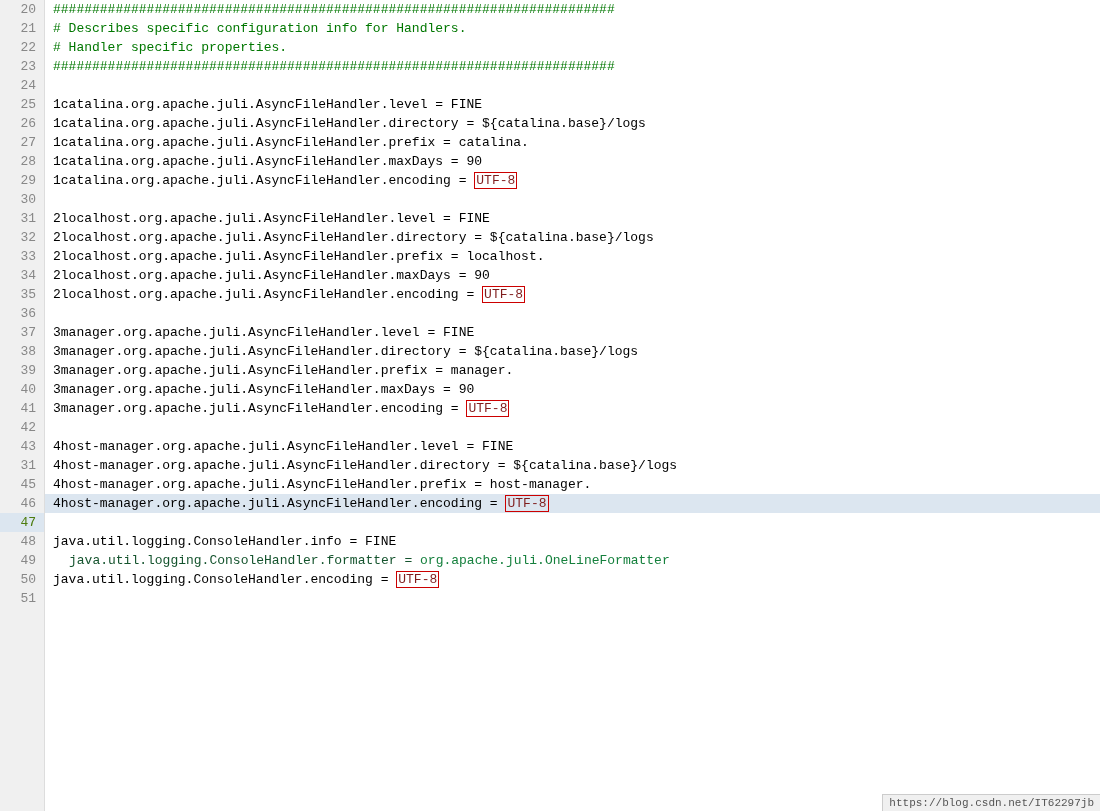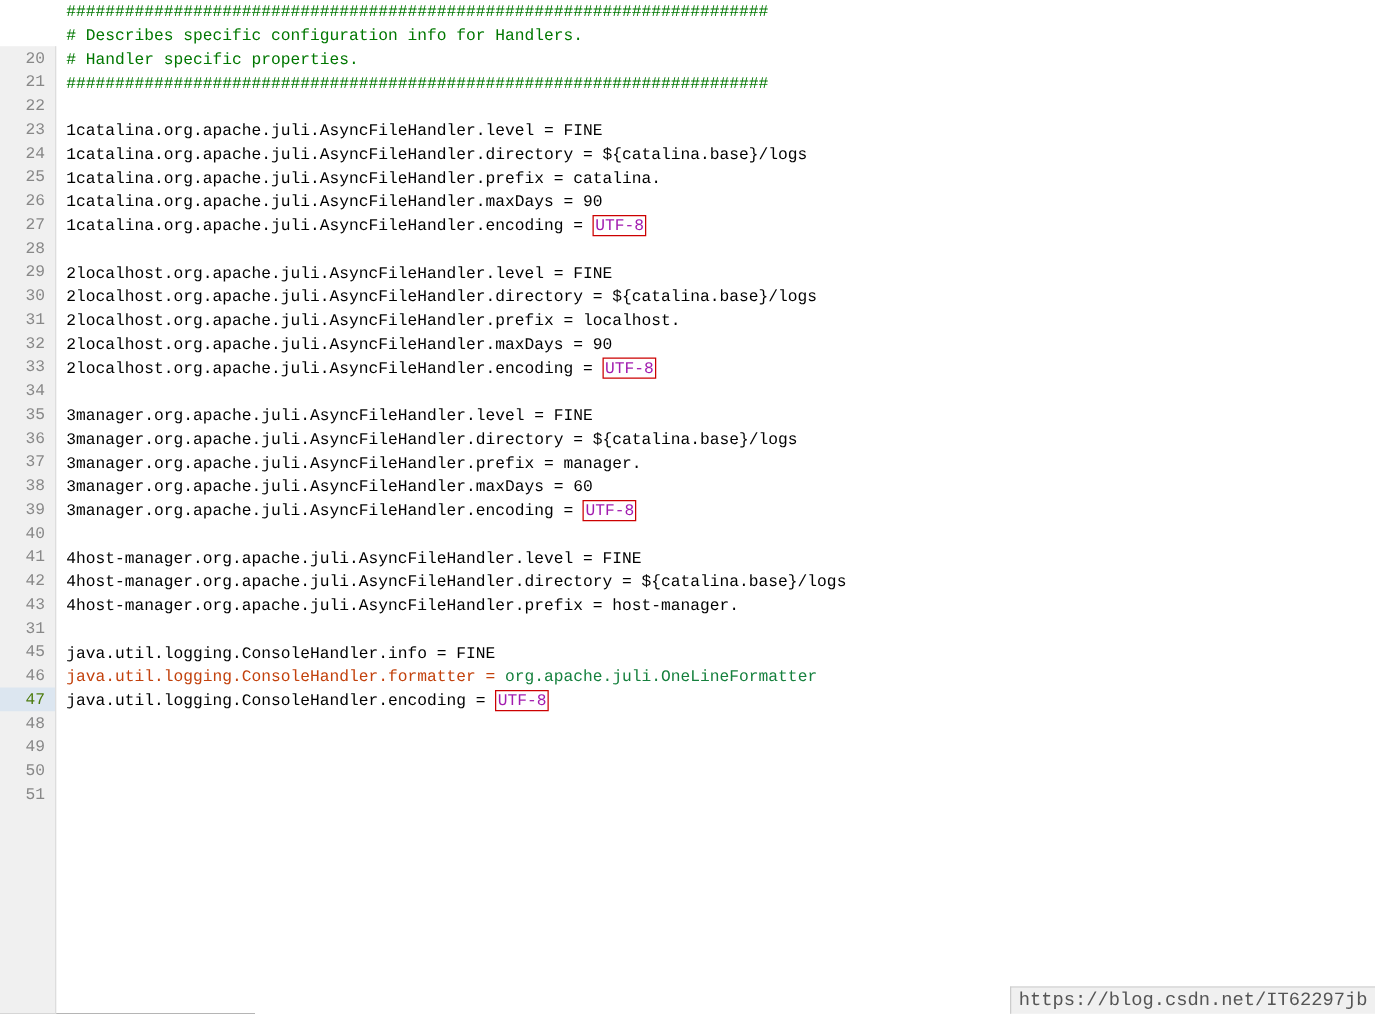--- a/index.html
+++ b/index.html
@@ -31,7 +31,6 @@
       text-align: right;
       user-select: none;
       border-right: 1px solid #ddd;
-      margin-top: 37px;
     }
 
     .line-number {

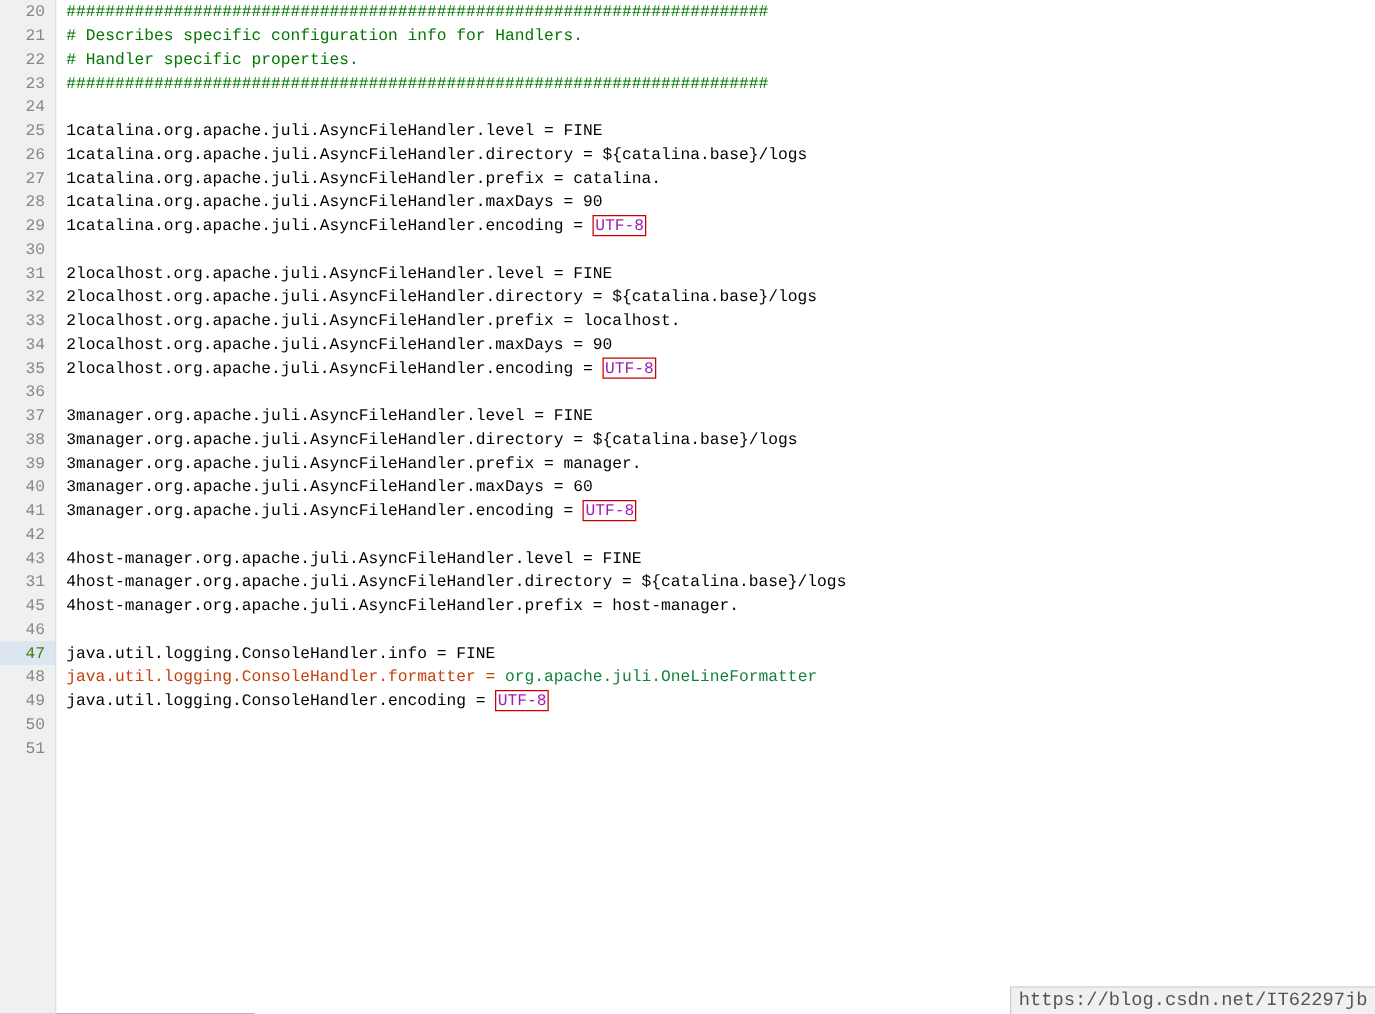--- a/index.html
+++ b/index.html
@@ -75,7 +75,7 @@
       display: inline;
       border: 1.5px solid #cc0000;
       padding: 0 1px;
-      color: #a21caf;
+      color: #7f1d1d;
       text-align: center;
     }
 

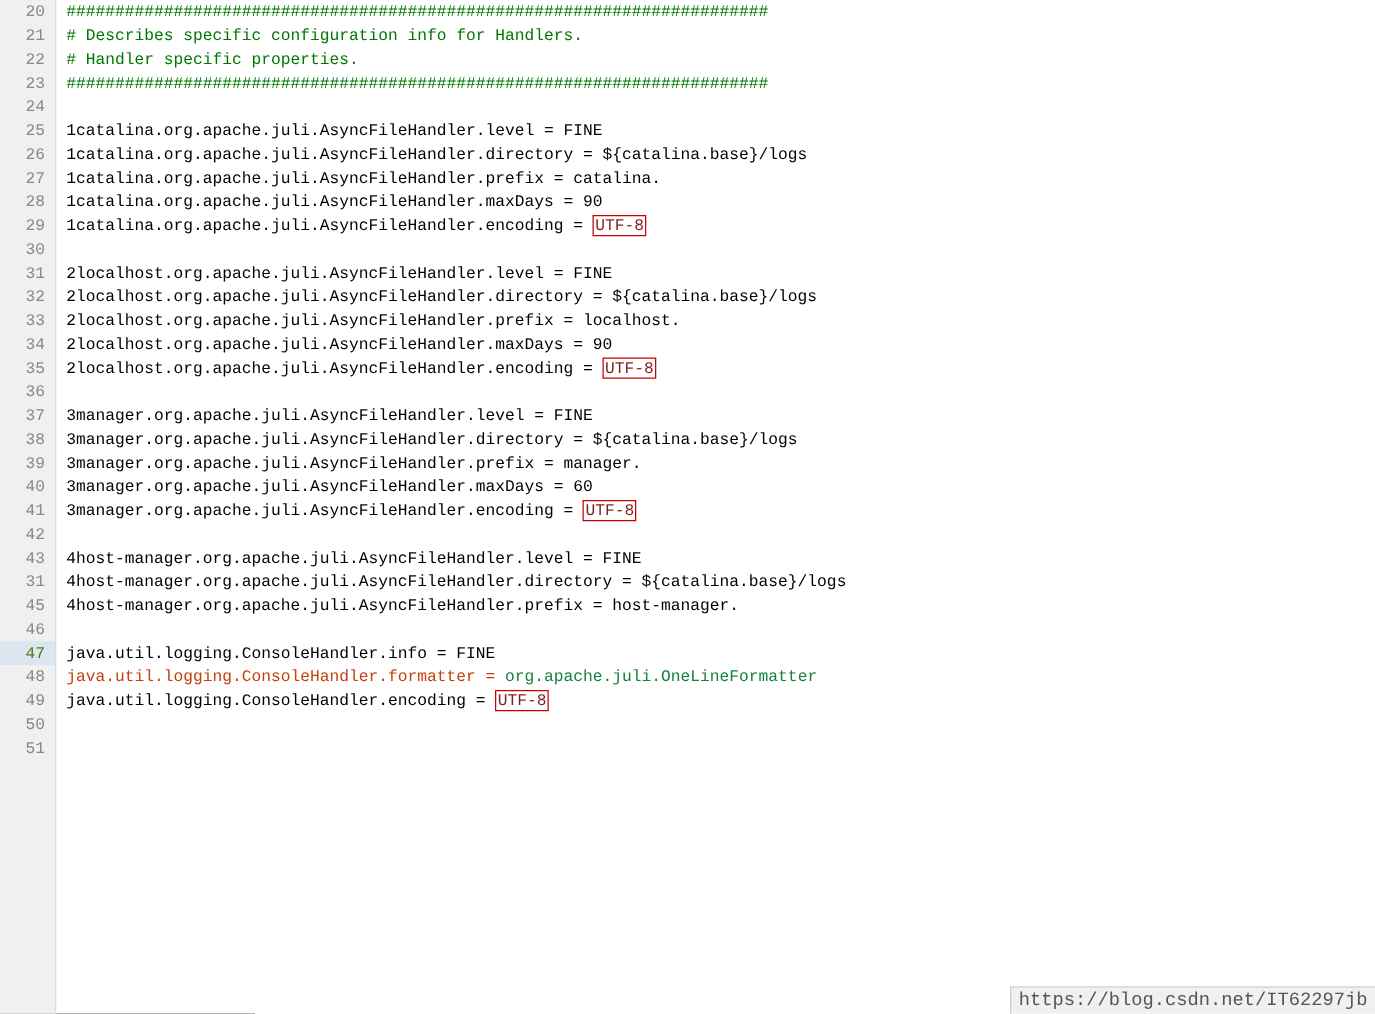--- a/index.html
+++ b/index.html
@@ -150,7 +150,7 @@
       <span class="code-line"><span>3manager.org.apache.juli.AsyncFileHandler.level = FINE</span></span>
       <span class="code-line"><span>3manager.org.apache.juli.AsyncFileHandler.directory = ${catalina.base}/logs</span></span>
       <span class="code-line"><span>3manager.org.apache.juli.AsyncFileHandler.prefix = manager.</span></span>
-      <span class="code-line"><span>3manager.org.apache.juli.AsyncFileHandler.maxDays = 60</span></span>
+      <span class="code-line"><span>3manager.org.apache.juli.AsyncFileHandler.maxDays = 90</span></span>
       <span class="code-line"><span>3manager.org.apache.juli.AsyncFileHandler.encoding = </span><span class="highlight-box">UTF-8</span></span>
       <span class="code-line"><span></span></span>
       <span class="code-line"><span>4host-manager.org.apache.juli.AsyncFileHandler.level = FINE</span></span>

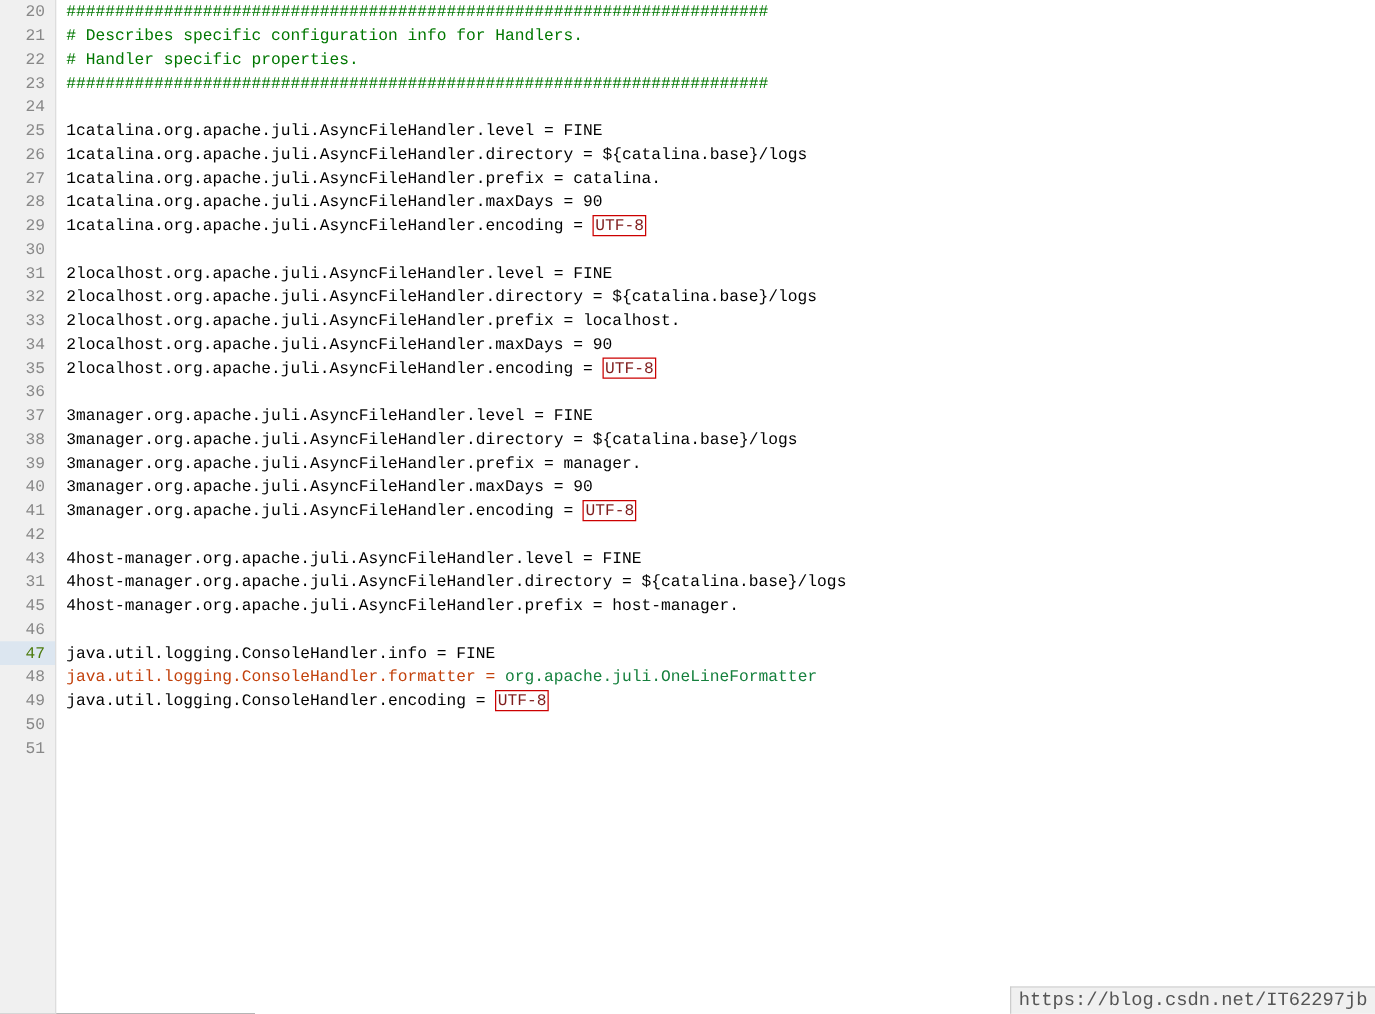--- a/index.html
+++ b/index.html
@@ -156,6 +156,7 @@
       <span class="code-line"><span>4host-manager.org.apache.juli.AsyncFileHandler.level = FINE</span></span>
       <span class="code-line"><span>4host-manager.org.apache.juli.AsyncFileHandler.directory = ${catalina.base}/logs</span></span>
       <span class="code-line"><span>4host-manager.org.apache.juli.AsyncFileHandler.prefix = host-manager.</span></span>
+      <span class="code-line highlighted"><span>4host-manager.org.apache.juli.AsyncFileHandler.encoding = </span><span class="highlight-box">UTF-8</span></span>
       <span class="code-line"><span></span></span>
       <span class="code-line"><span>java.util.logging.ConsoleHandler.info = FINE</span></span>
       <span class="code-line"><span style="color: #c2410c;">java.util.logging.ConsoleHandler.formatter = </span><span style="color: #15803d;">org.apache.juli.OneLineFormatter</span></span>

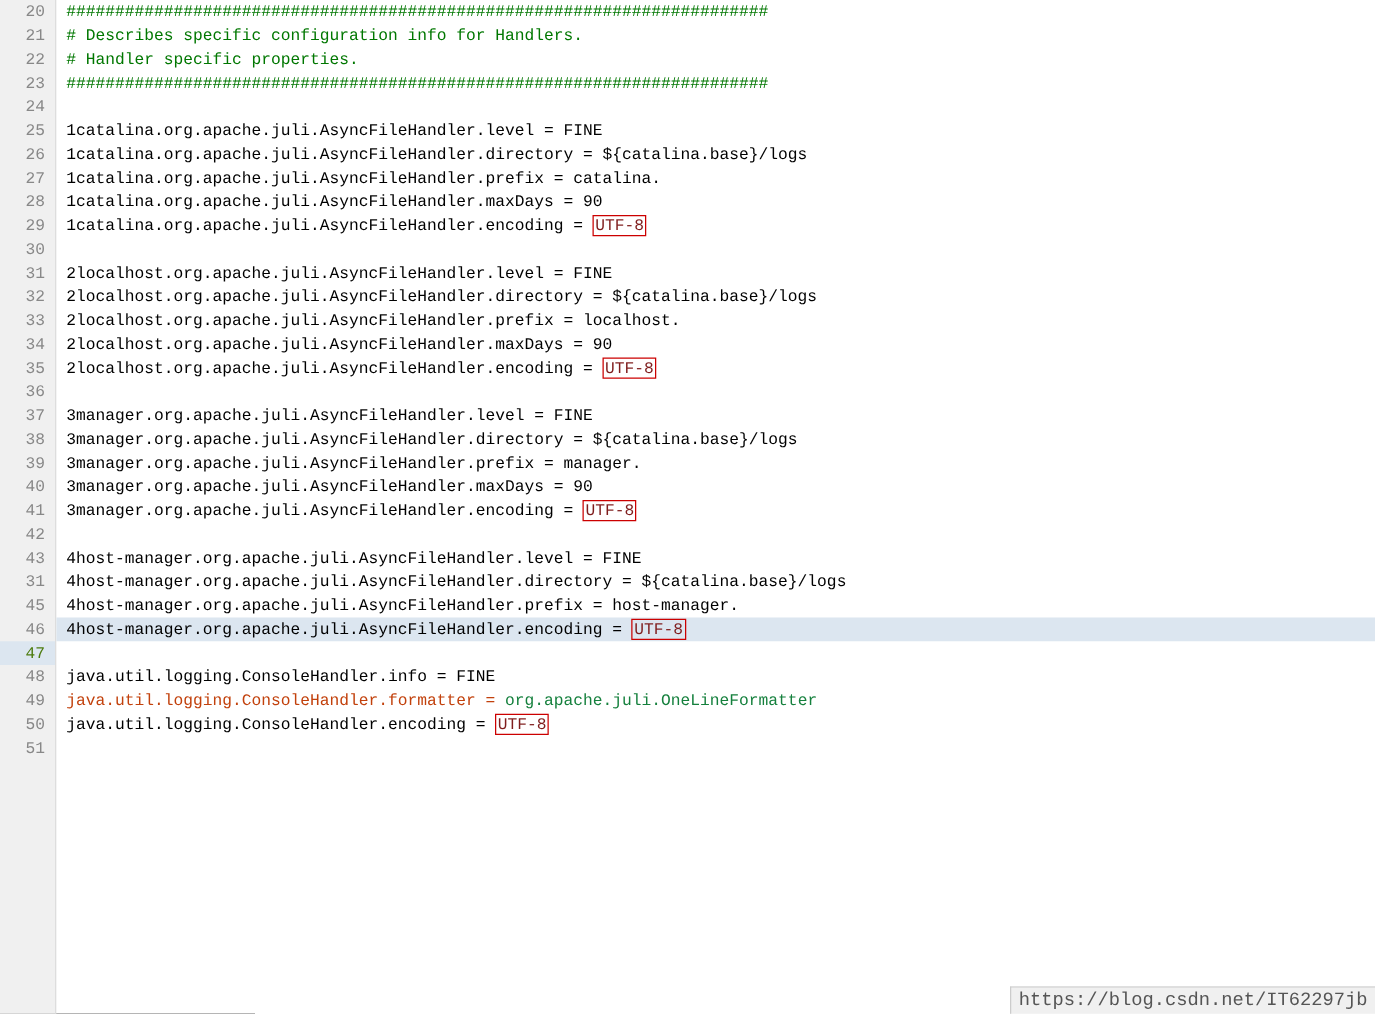--- a/index.html
+++ b/index.html
@@ -159,7 +159,7 @@
       <span class="code-line highlighted"><span>4host-manager.org.apache.juli.AsyncFileHandler.encoding = </span><span class="highlight-box">UTF-8</span></span>
       <span class="code-line"><span></span></span>
       <span class="code-line"><span>java.util.logging.ConsoleHandler.info = FINE</span></span>
-      <span class="code-line"><span style="color: #c2410c;">java.util.logging.ConsoleHandler.formatter = </span><span style="color: #15803d;">org.apache.juli.OneLineFormatter</span></span>
+      <span class="code-line"><span style="color: #14532d; margin-left: 16px;">java.util.logging.ConsoleHandler.formatter = </span><span style="color: #15803d;">org.apache.juli.OneLineFormatter</span></span>
       <span class="code-line"><span>java.util.logging.ConsoleHandler.encoding = </span><span class="highlight-box">UTF-8</span></span>
     </div>
 </div>

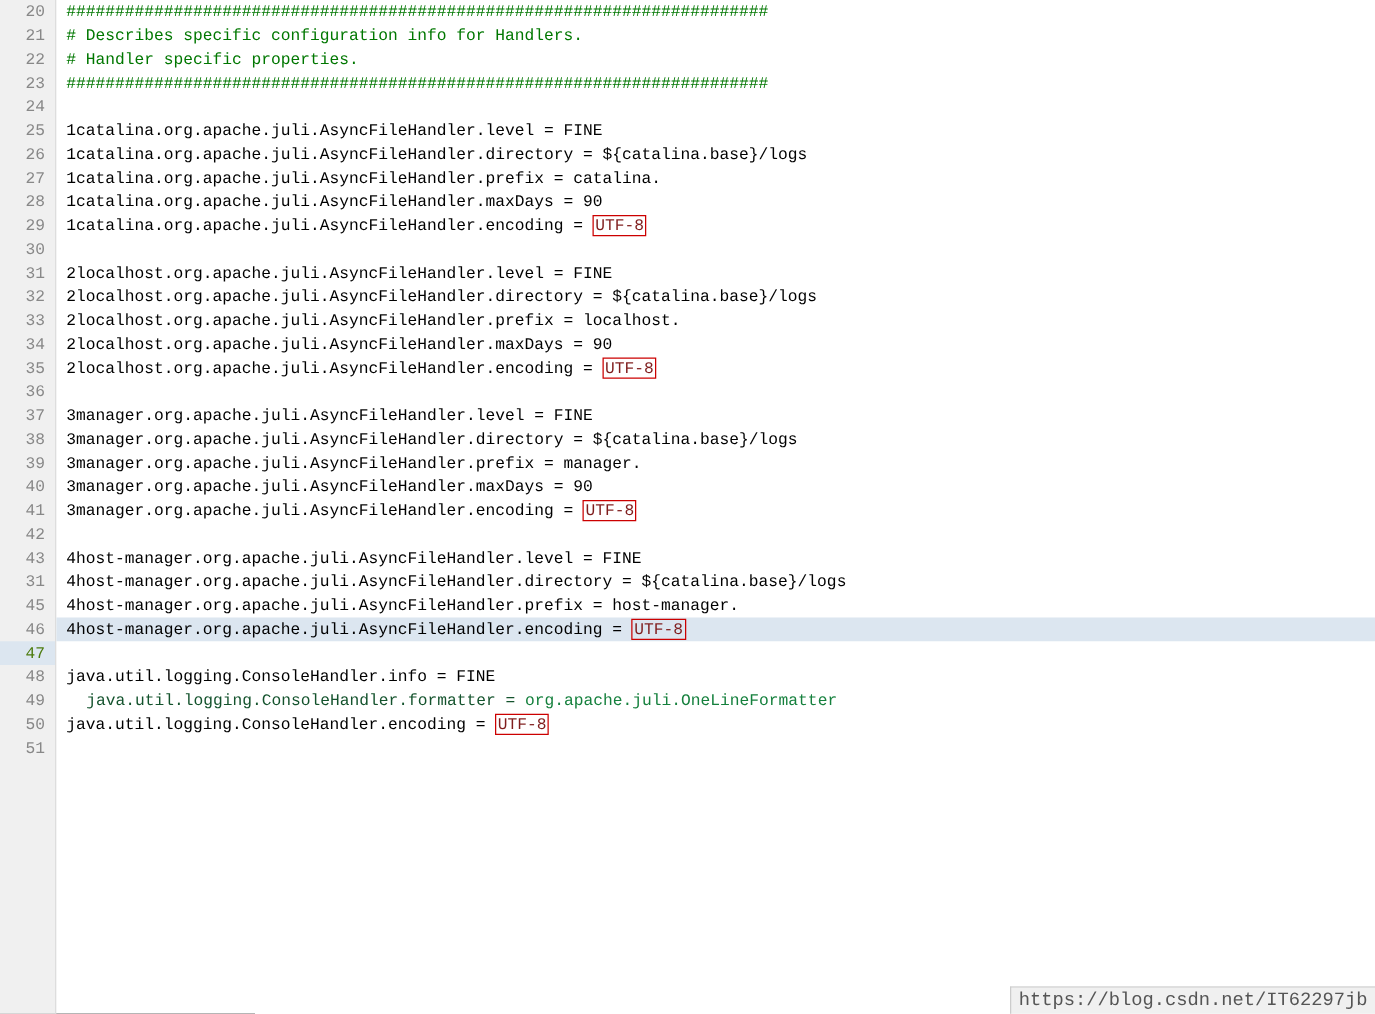--- a/index.html
+++ b/index.html
@@ -85,7 +85,7 @@
       right: 0;
       background: #f0f0f0;
       color: #555;
-      font-size: 15px;
+      font-size: 11px;
       padding: 2px 6px;
       border-top: 1px solid #ccc;
       border-left: 1px solid #ccc;

